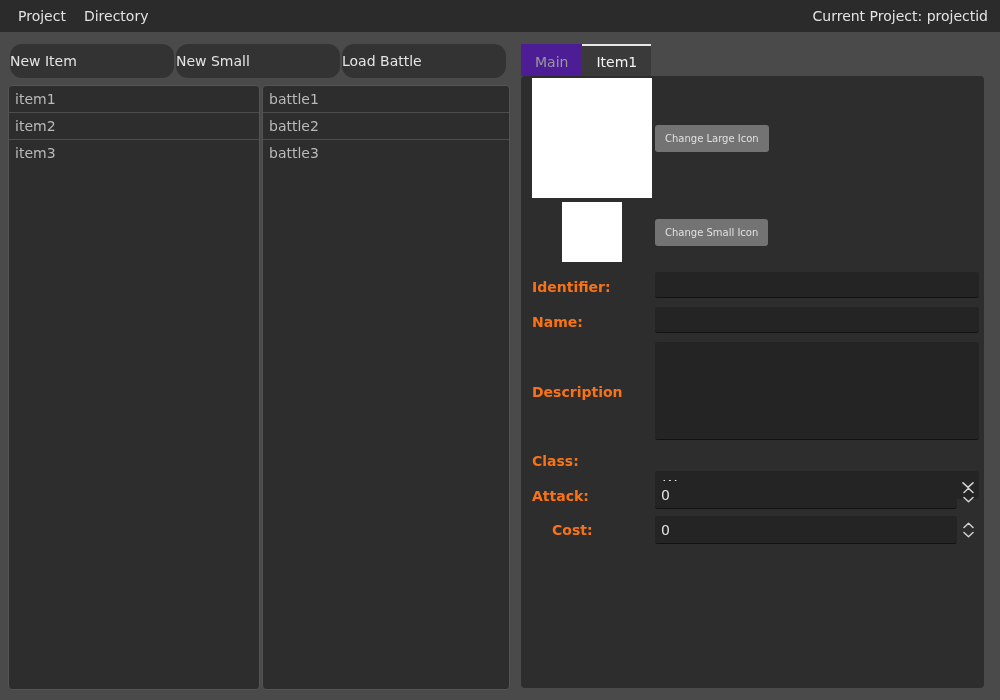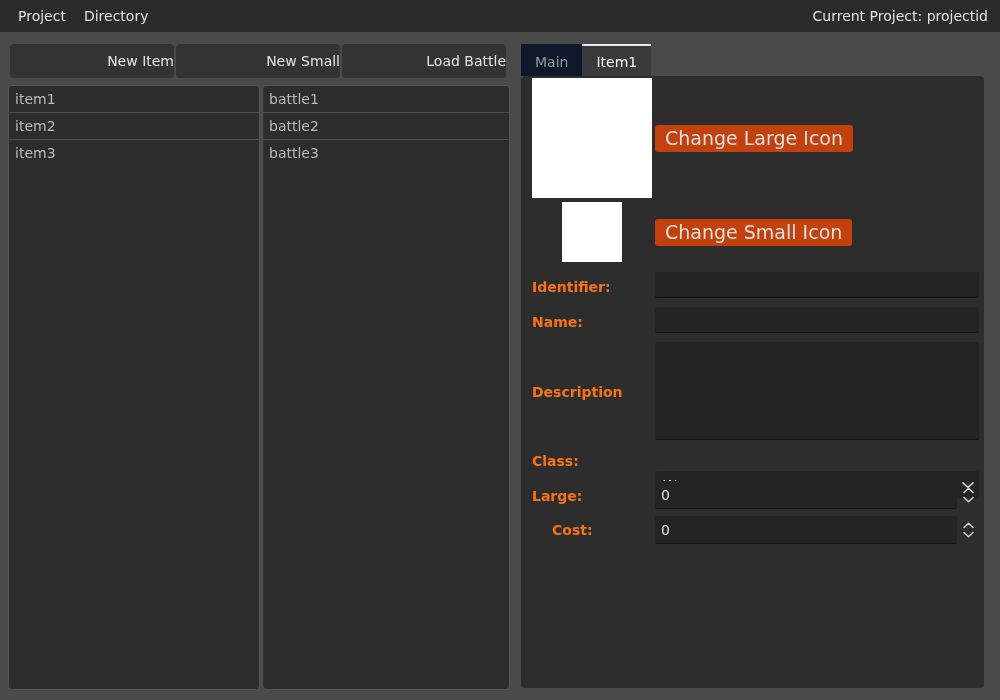--- a/index.html
+++ b/index.html
@@ -57,12 +57,12 @@
     margin-right: 2px;
     background: #333333;
     border: none;
-    border-radius: 4px;
+    border-radius: 12px;
     color: #e4e4e4;
     font-family: inherit;
     font-size: 14px;
     line-height: 34px;
-    text-align: right;
+    text-align: left;
     cursor: pointer;
     white-space: nowrap;
     overflow: hidden;

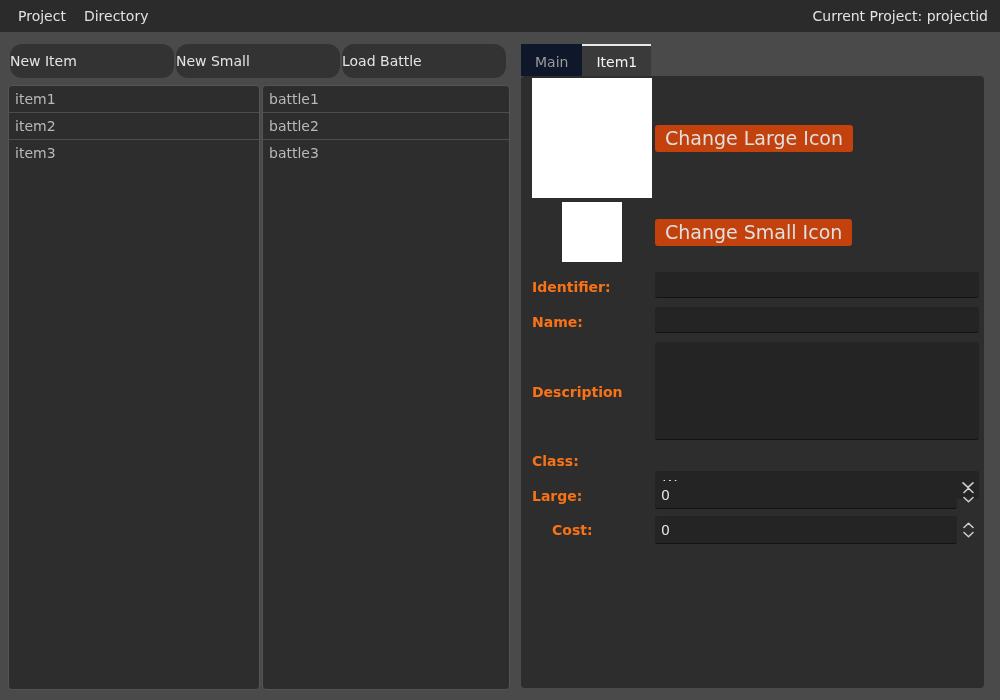--- a/index.html
+++ b/index.html
@@ -114,7 +114,7 @@
     line-height: 32px;
     padding: 0 14px;
     font-size: 14px;
-    background: #0f172a;
+    background: #4c1d95;
     color: #9a9a9a;
     border-top: 2px solid transparent;
     cursor: pointer;

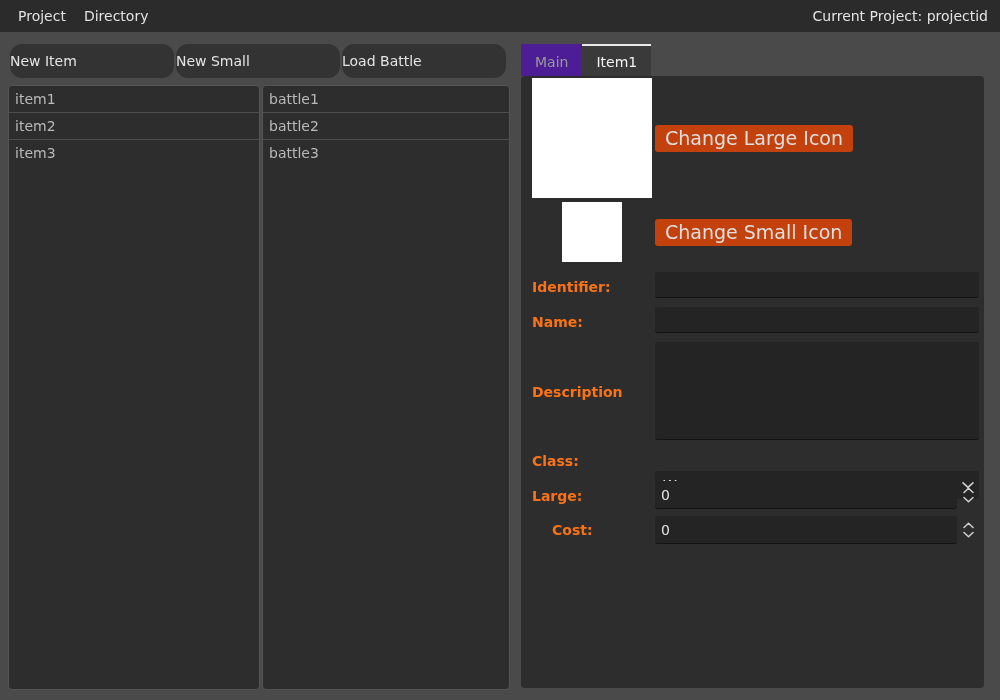--- a/index.html
+++ b/index.html
@@ -148,12 +148,12 @@
     height: 27px;
     line-height: 27px;
     padding: 0 10px;
-    background: #c2410c;
+    background: #737373;
     border: none;
     border-radius: 3px;
     color: #e0e0e0;
     font-family: inherit;
-    font-size: 19px;
+    font-size: 10px;
     cursor: pointer;
     white-space: nowrap;
   }

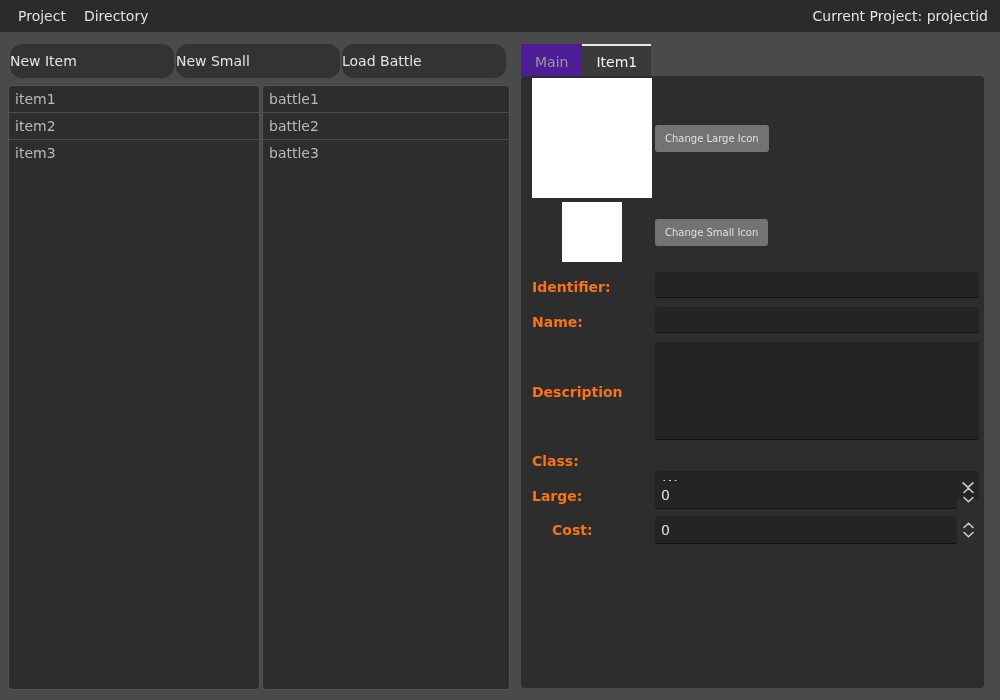--- a/index.html
+++ b/index.html
@@ -332,7 +332,7 @@
       </div>
     </div>
 
-    <div class="form-label" id="label-attack">Large:</div>
+    <div class="form-label" id="label-attack">Attack:</div>
     <div class="spin-wrap" id="spin-attack-wrap">
       <input class="spin-field" type="text" value="0" style="">
       <div class="spin-arrows">

